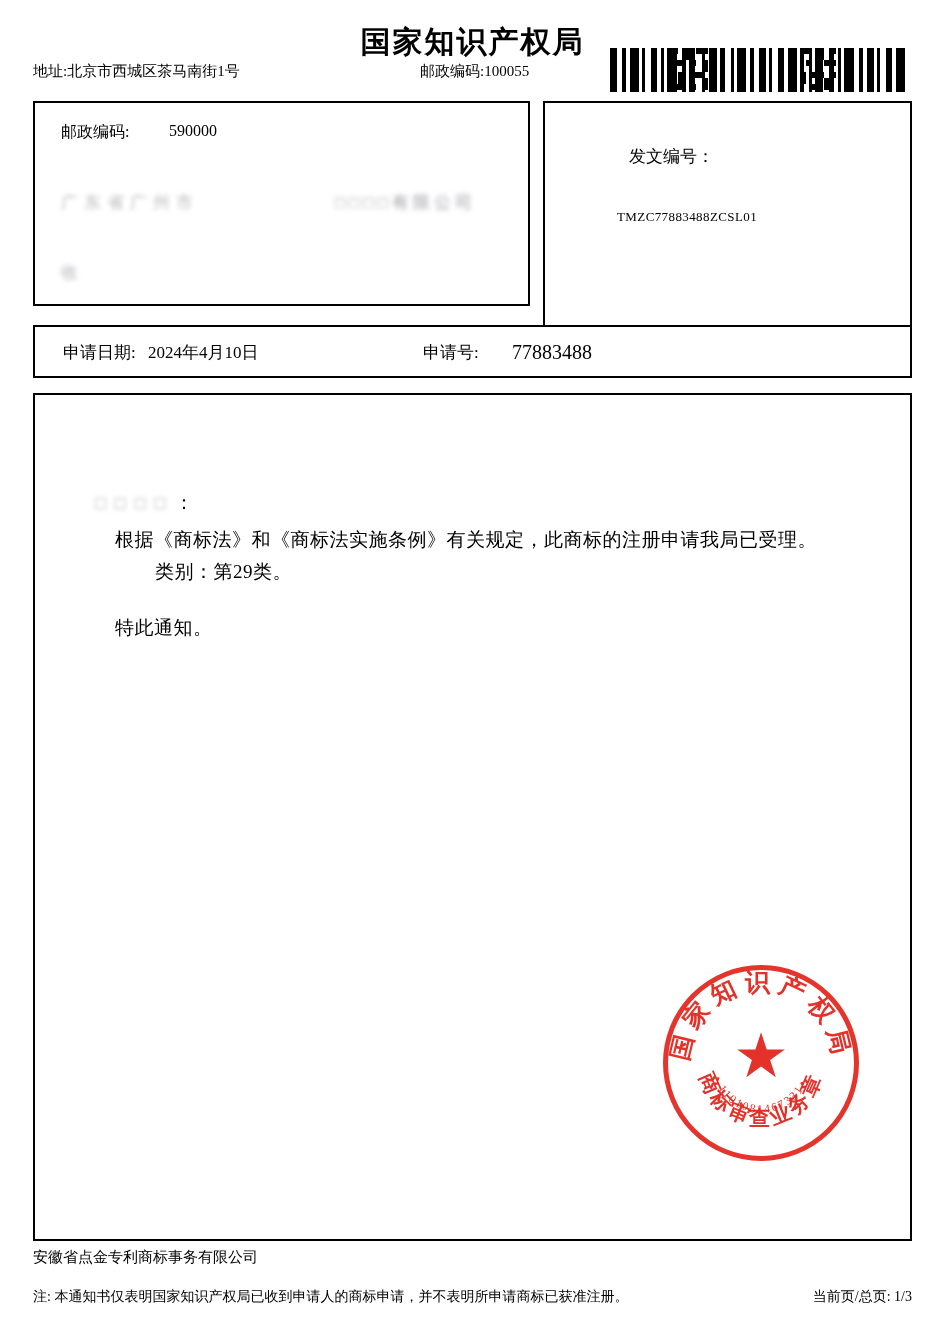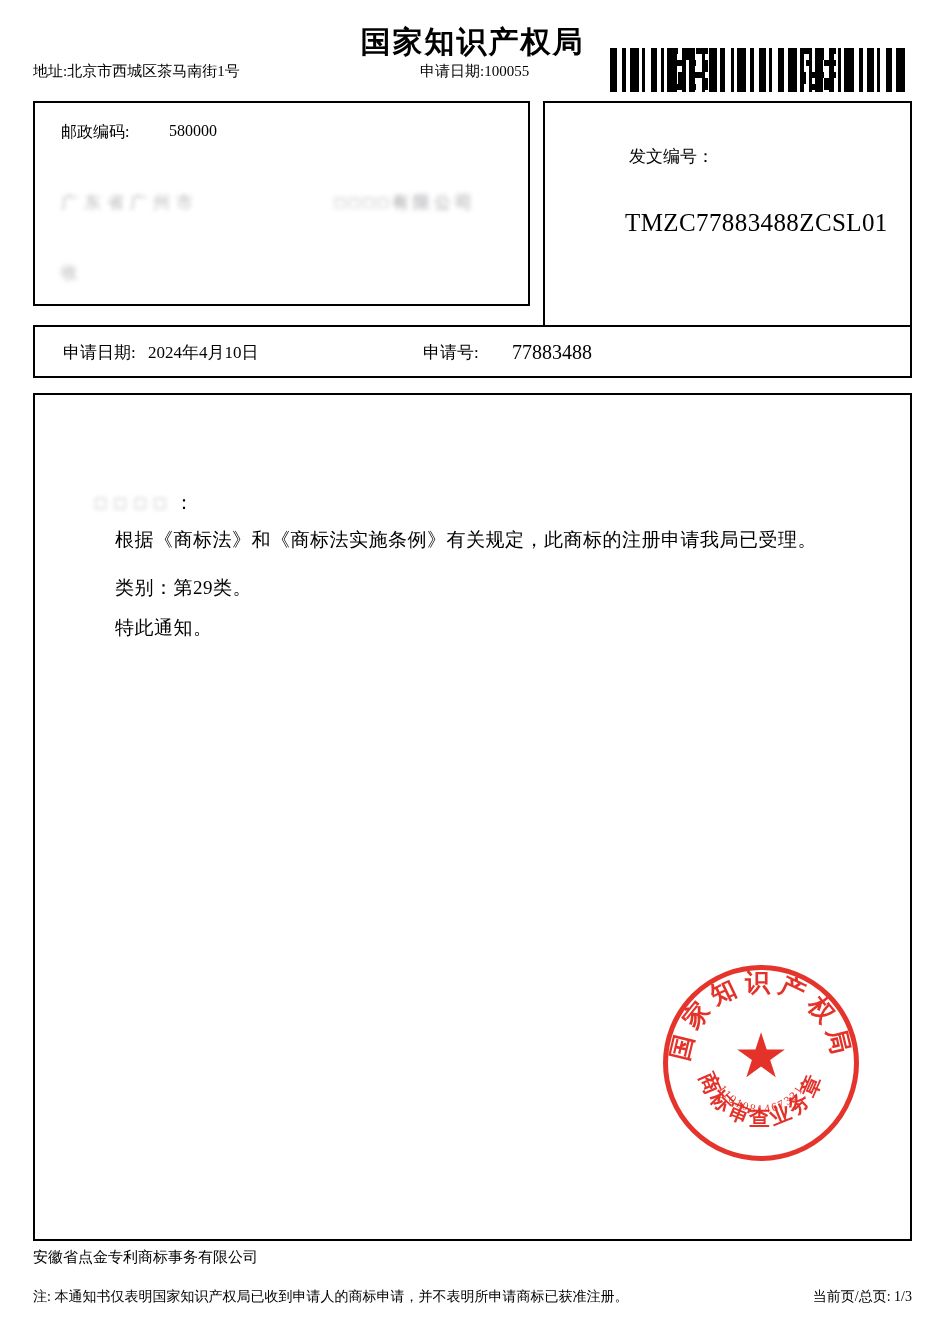--- a/index.html
+++ b/index.html
@@ -319,7 +319,7 @@
 
   <div class="org-title">国家知识产权局</div>
   <div class="addr-line">地址:北京市西城区茶马南街1号</div>
-  <div class="zip-line">申请日期:100055</div>
+  <div class="zip-line">邮政编码:100055</div>
 
   <div class="barcode">
     <i style="width:7px"></i>

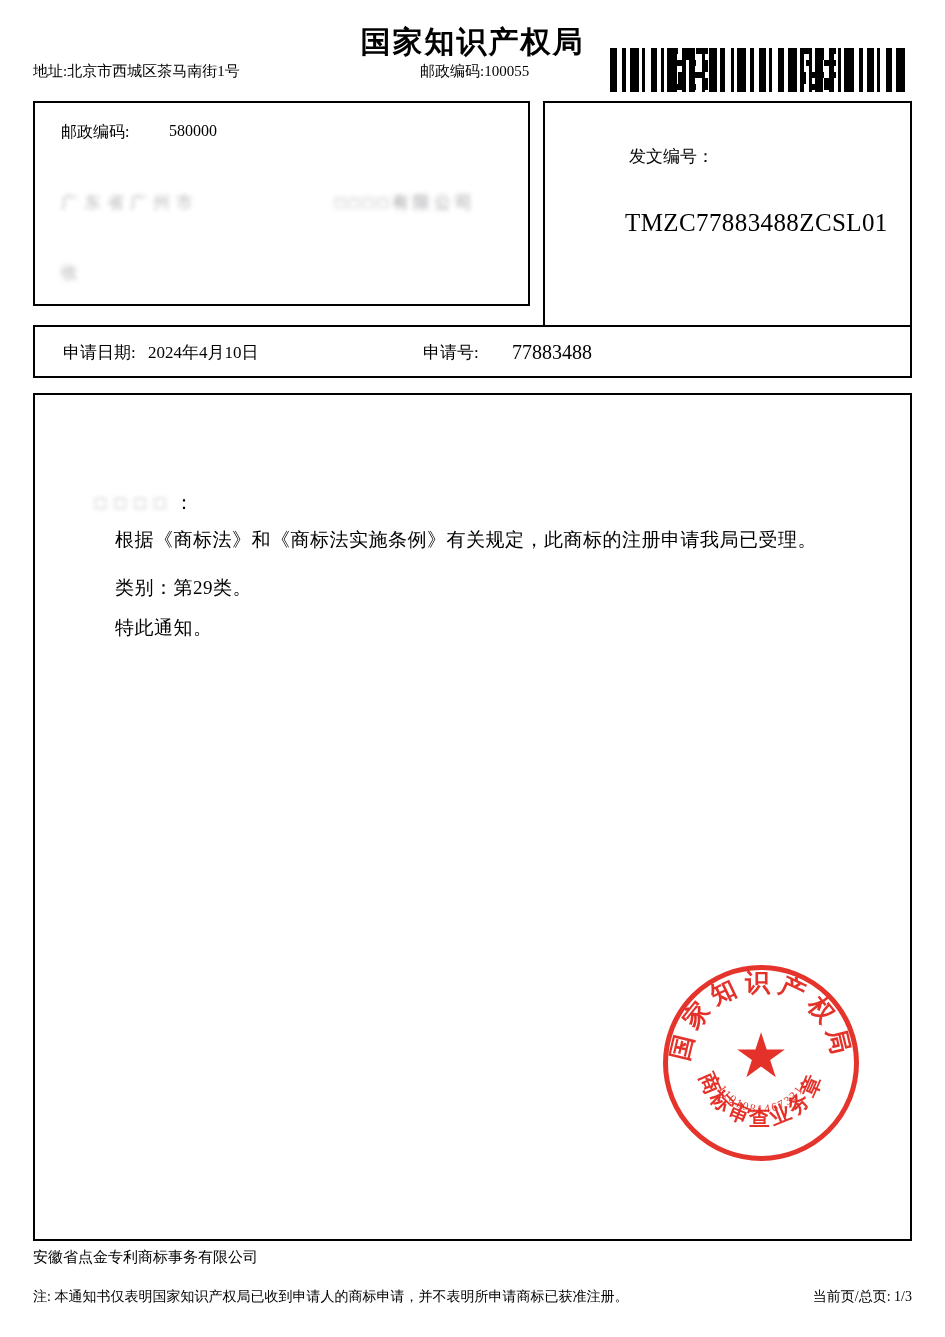--- a/index.html
+++ b/index.html
@@ -410,7 +410,7 @@
 
   <div class="box box-addressee">
     <span class="f-zip-label">邮政编码:</span>
-    <span class="f-zip-value">580000</span>
+    <span class="f-zip-value">590000</span>
     <span class="f-addr-blur1">广东省广州市</span>
     <span class="f-addr-blur2">□□□□有限公司</span>
     <span class="f-addr-blur3">收</span>

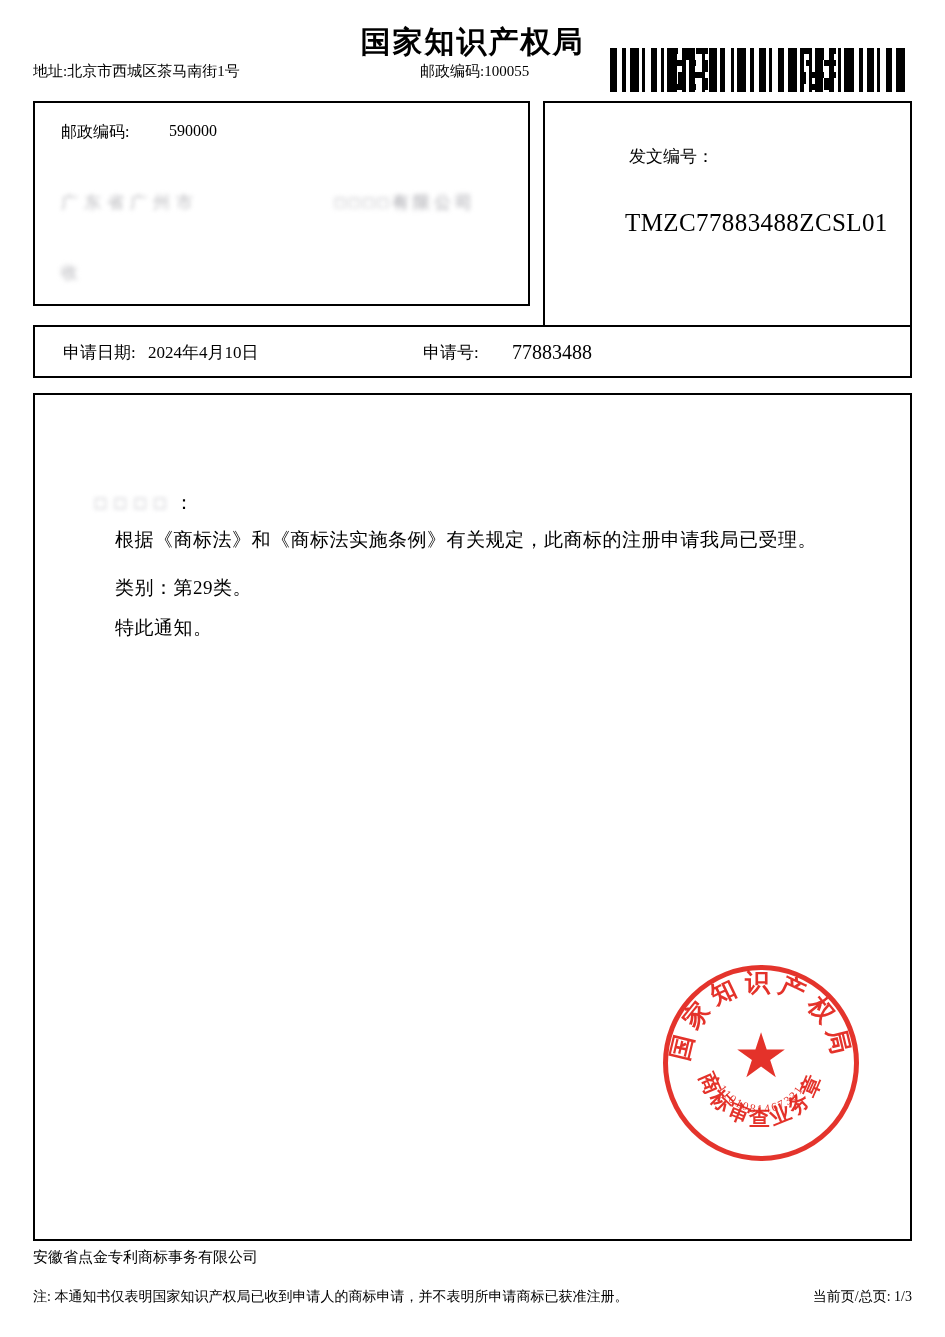--- a/index.html
+++ b/index.html
@@ -171,9 +171,9 @@
   }
   .f-docnum-value {
     position: absolute;
-    left: 80px;
+    left: 72px;
     top: 106px;
-    font-size: 25px;
+    font-size: 13px;
     letter-spacing: 0.4px;
     font-family: "Liberation Serif", serif;
   }

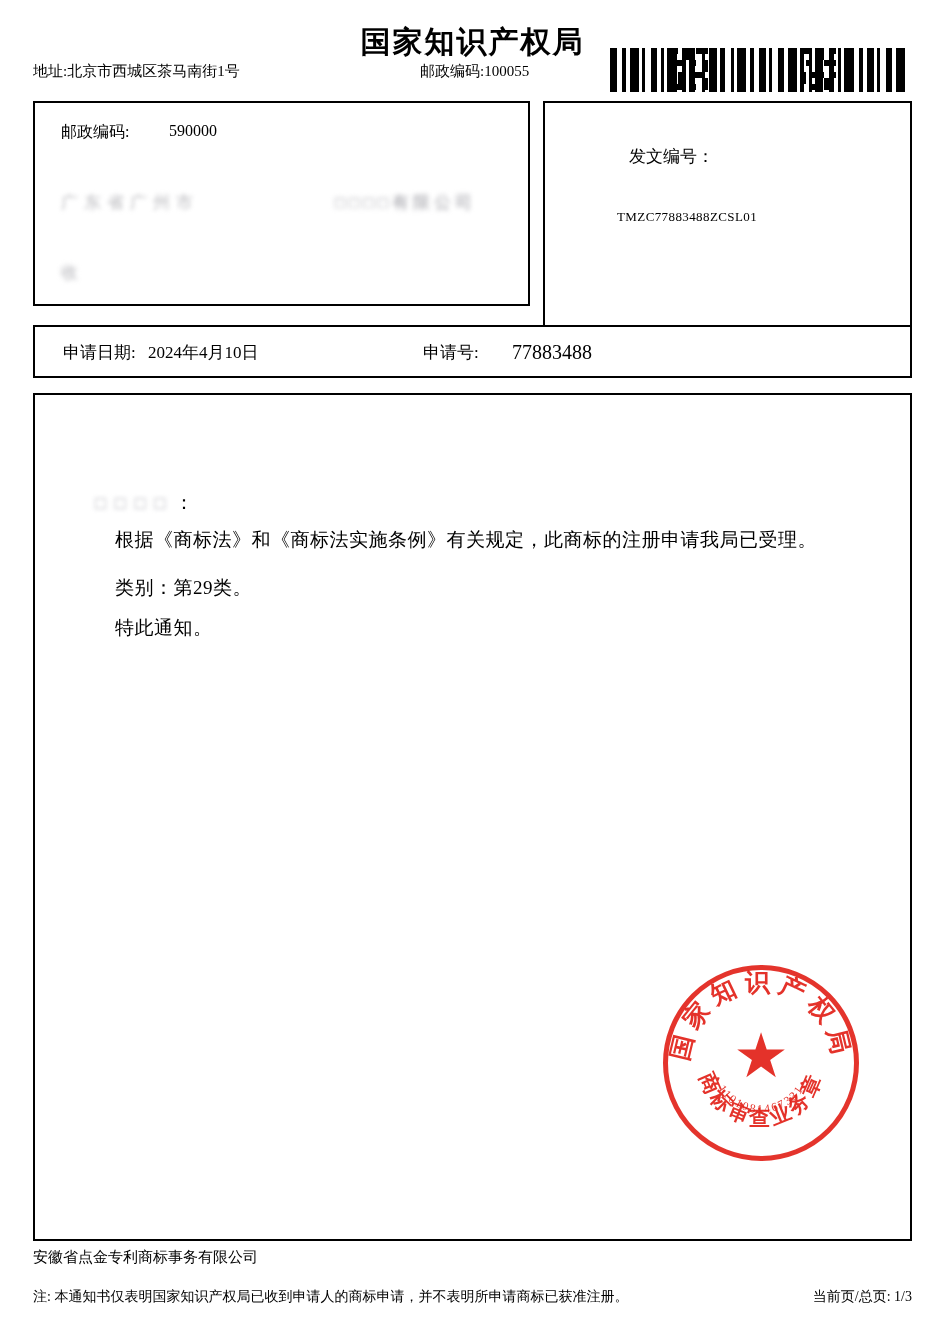--- a/index.html
+++ b/index.html
@@ -239,7 +239,7 @@
     letter-spacing: 0.5px;
   }
   .para-1 { top: 132px; }
-  .para-2 { top: 180px; }
+  .para-2 { top: 164px; margin-left: 40px; }
   .para-3 { top: 220px; }
 
   

